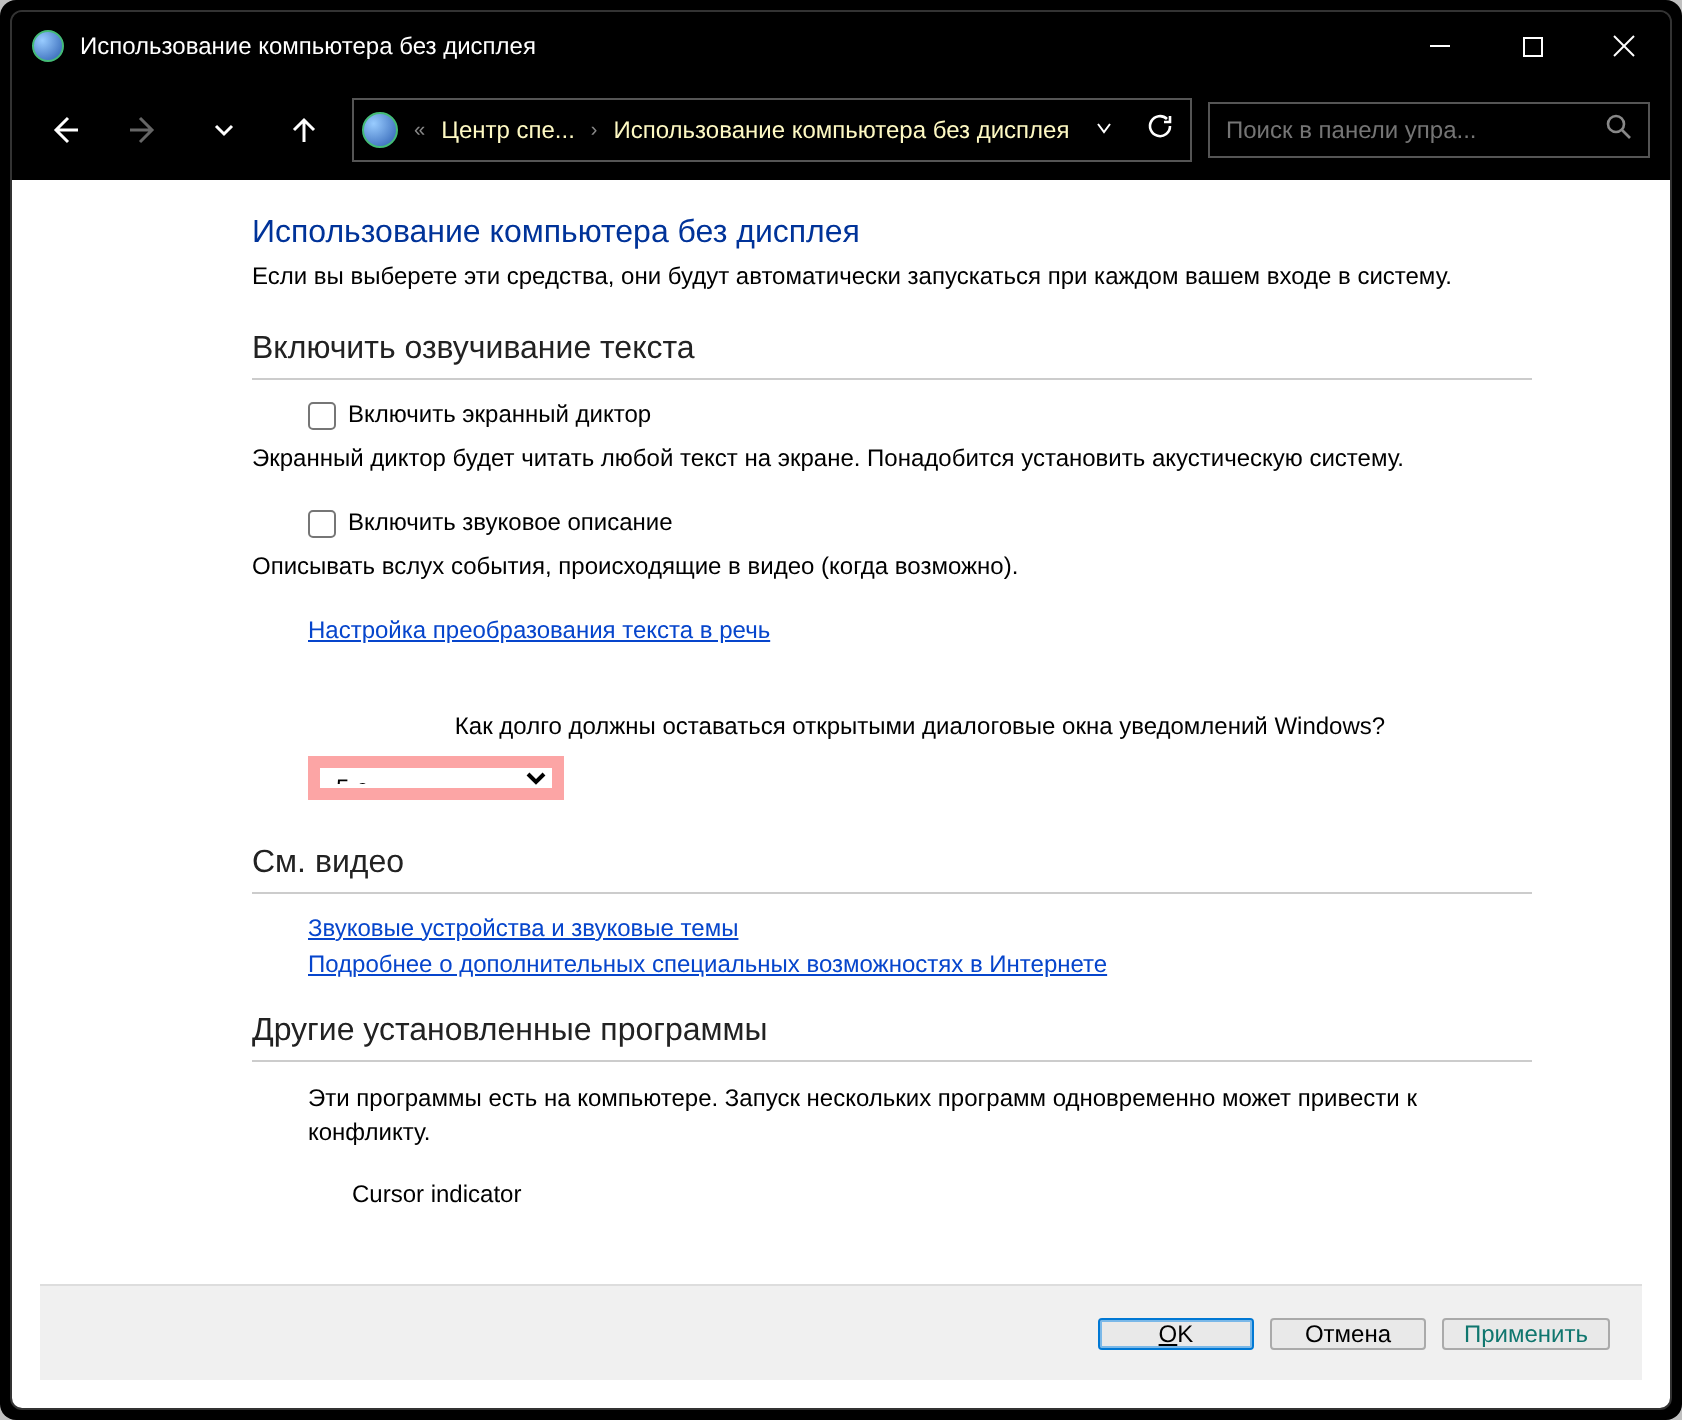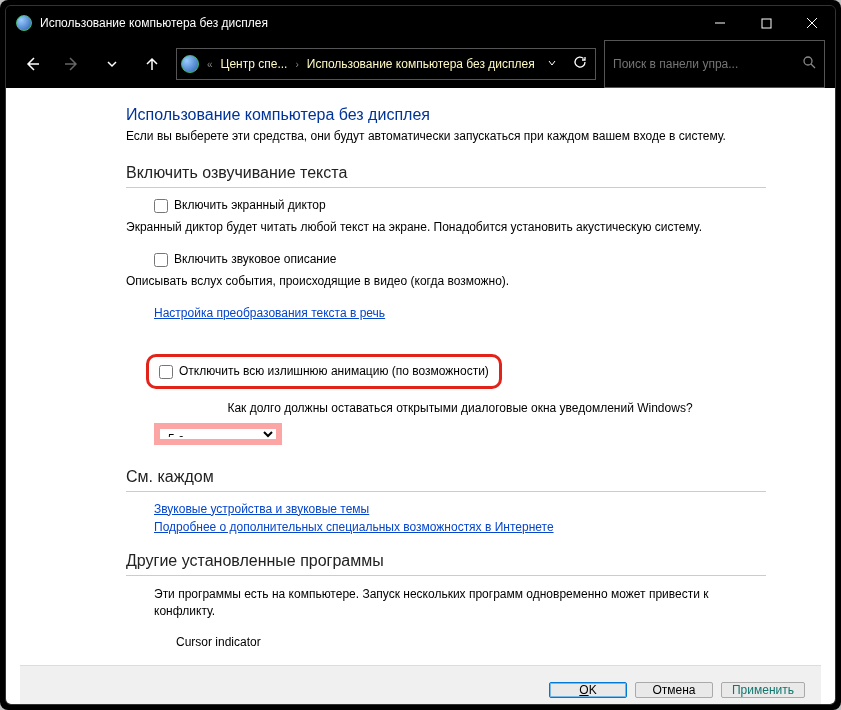--- a/index.html
+++ b/index.html
@@ -23,7 +23,7 @@
 .addrbar .crumb { color:#fef9c3; font-size:12px; white-space:nowrap; }
 .addrbar .spacer { flex:1; }
 .addrbar .refresh { color:#fff; padding:0 8px; }
-.searchbox { flex:1; height:48px; border:1px solid #555; display:flex; align-items:center; padding:0 8px; }
+.searchbox { flex:1; height:28px; border:1px solid #555; display:flex; align-items:center; padding:0 8px; }
 .searchbox input { flex:1; background:transparent; border:0; color:#888; font-size:12px; outline:none; }
 .searchbox .sicon { color:#888; }
 

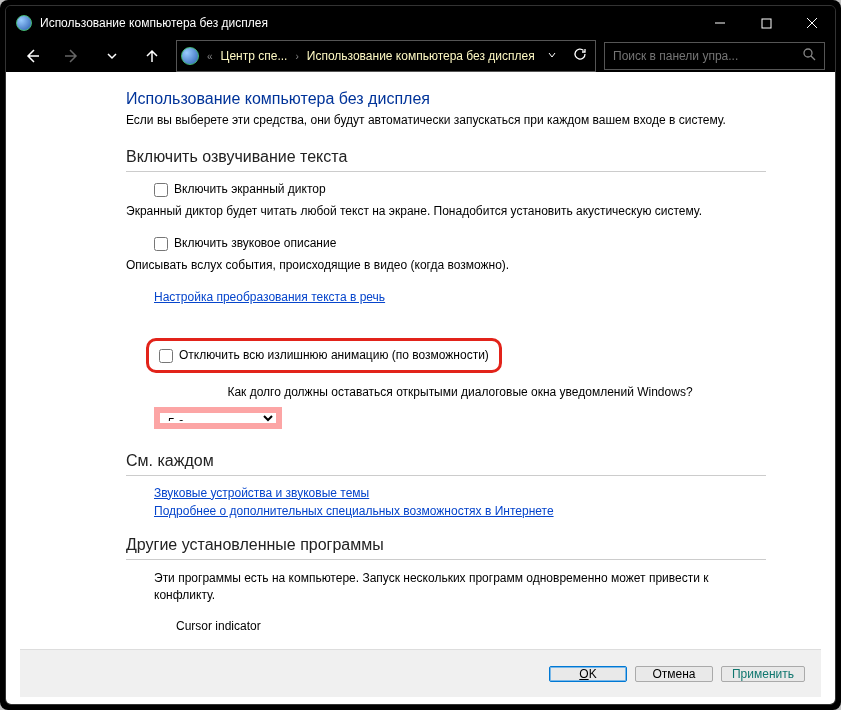--- a/index.html
+++ b/index.html
@@ -145,12 +145,6 @@
   </div>
 
   <div class="section-block">
-    <div class="highlight-box">
-      <label class="cb-row">
-        <input type="checkbox" style="">
-        <span>Отключить всю излишнюю анимацию (по возможности)</span>
-      </label>
-    </div>
     <div class="question">Как долго должны оставаться открытыми диалоговые окна уведомлений Windows?</div>
     <select class="combo">
       <option>5 c</option>

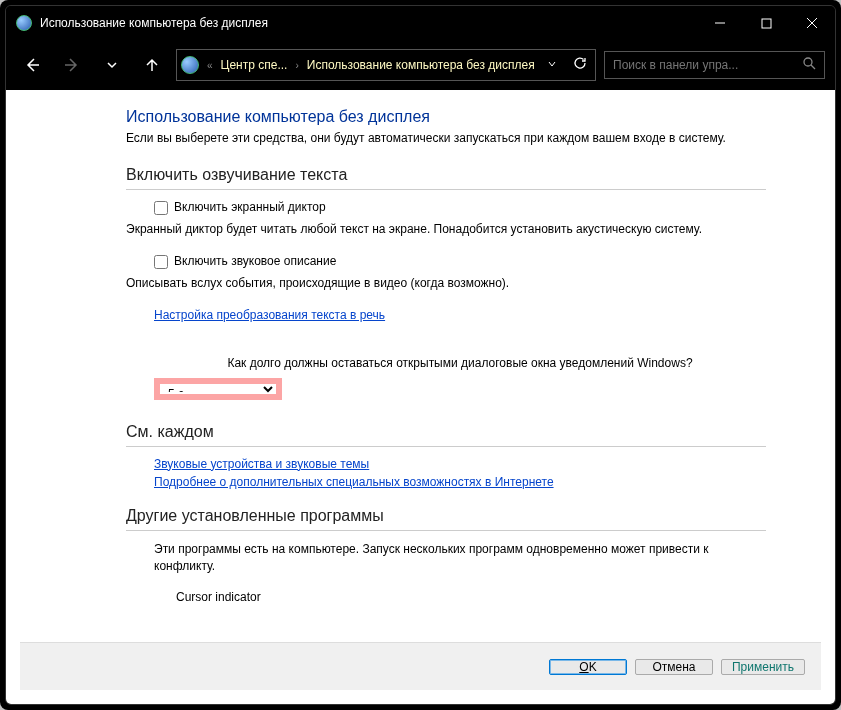--- a/index.html
+++ b/index.html
@@ -152,7 +152,7 @@
   </div>
 
   <div class="section-block" style="margin-top:22px;">
-    <div class="section-h">См. каждом</div>
+    <div class="section-h">См. видео</div>
     <div class="small-links">
       <a href="#" class="link" style="margin-bottom:4px;">Звуковые устройства и звуковые темы</a>
       <a href="#" class="link">Подробнее о дополнительных специальных возможностях в Интернете</a>

